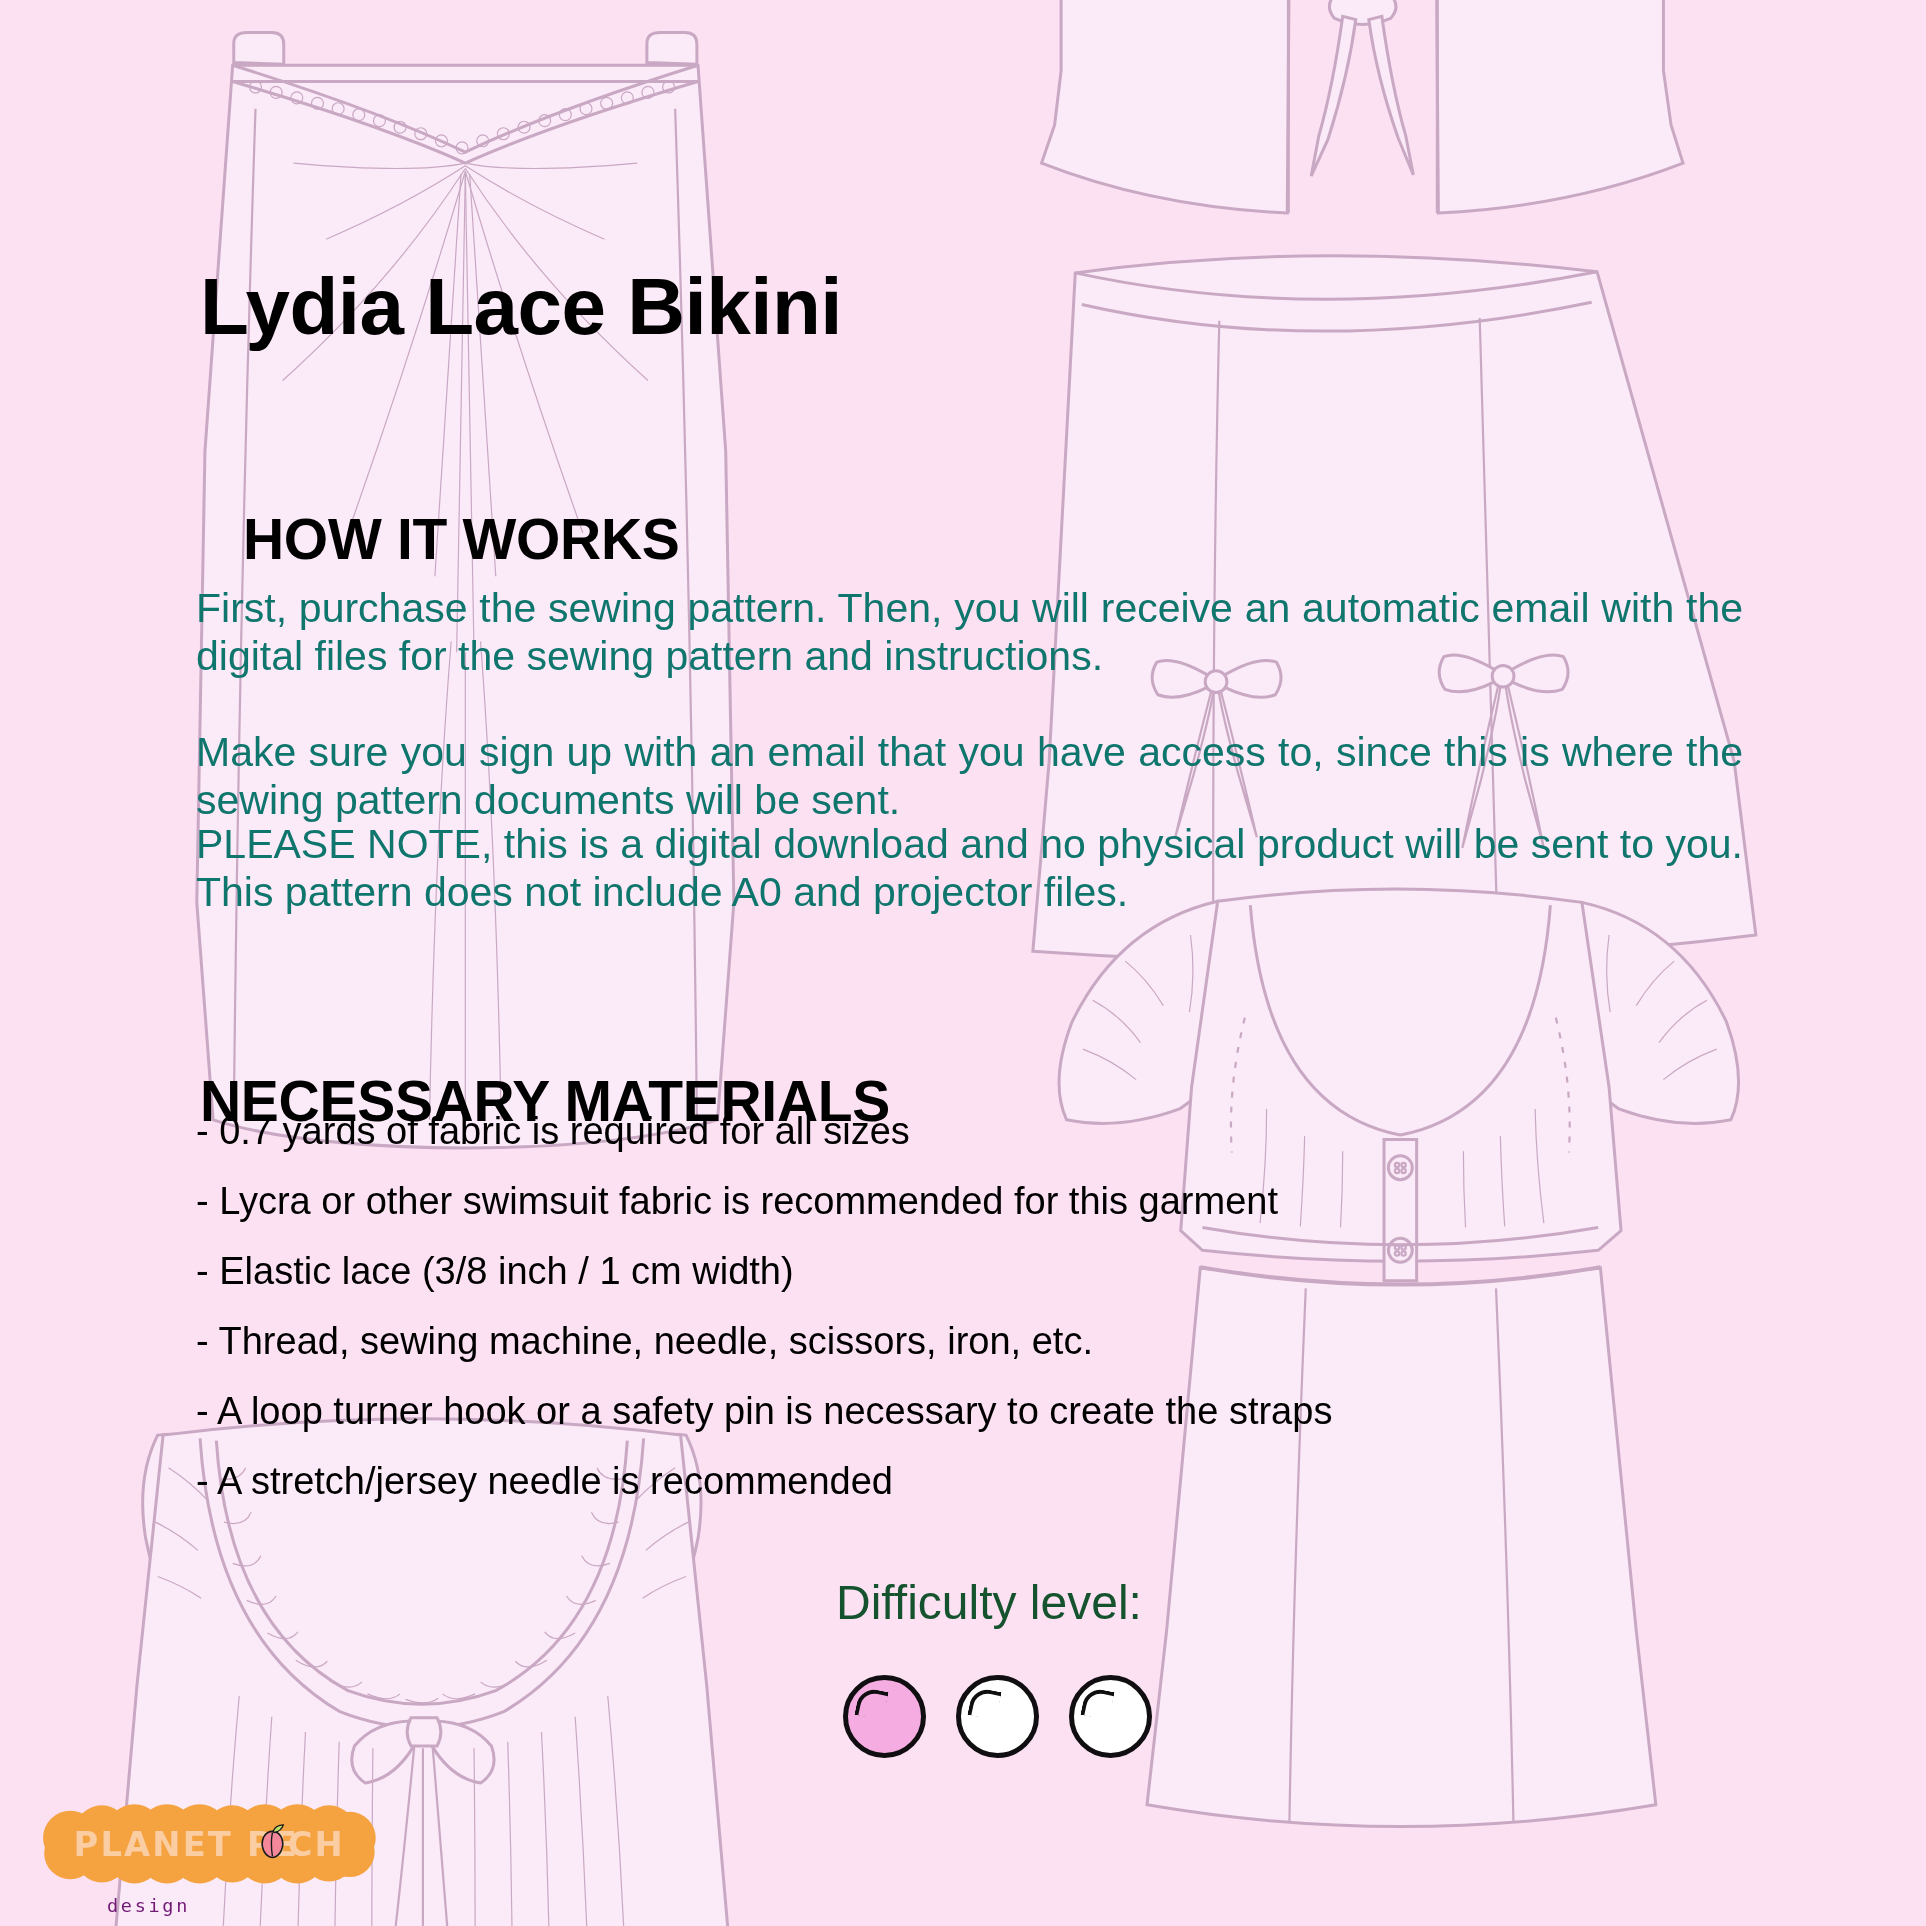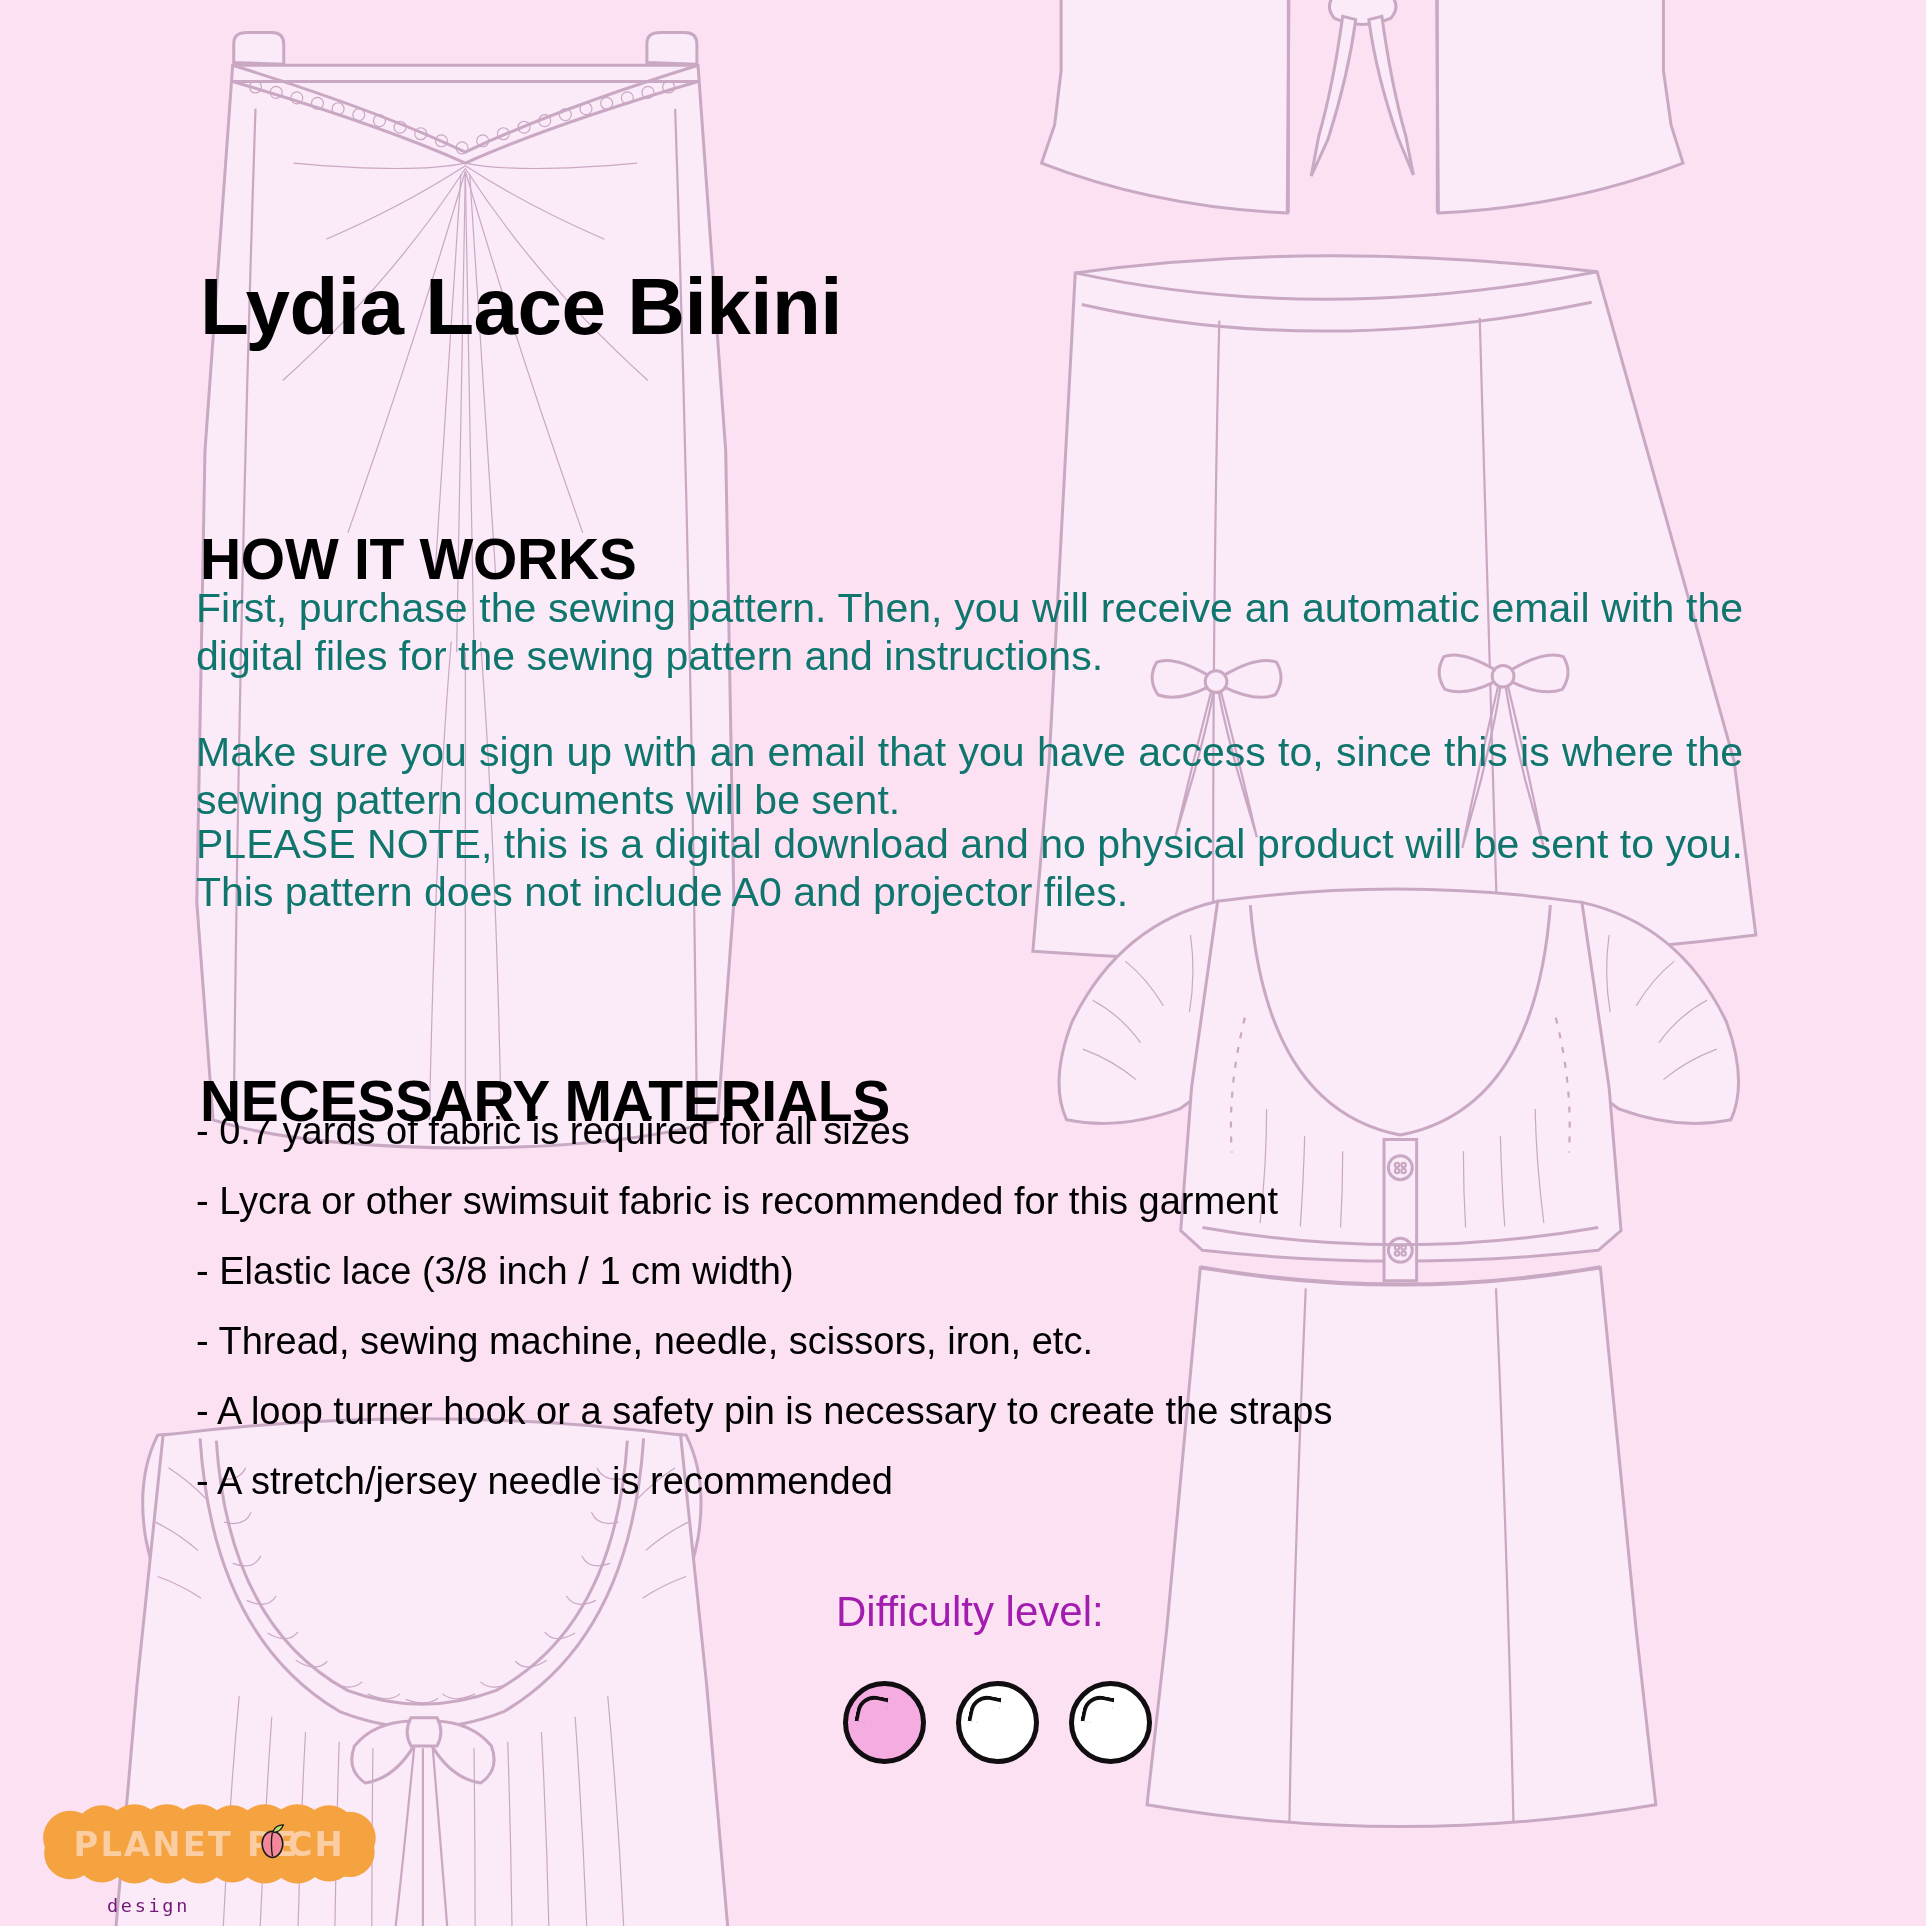--- a/index.html
+++ b/index.html
@@ -37,7 +37,7 @@
     letter-spacing:-0.3px;line-height:1;
     white-space:nowrap;
   }
-  #how-head{top:484px;}
+  #how-head{top:464px;margin-left:43px;}
   #mat-head{top:1026px;}
 
   .para{

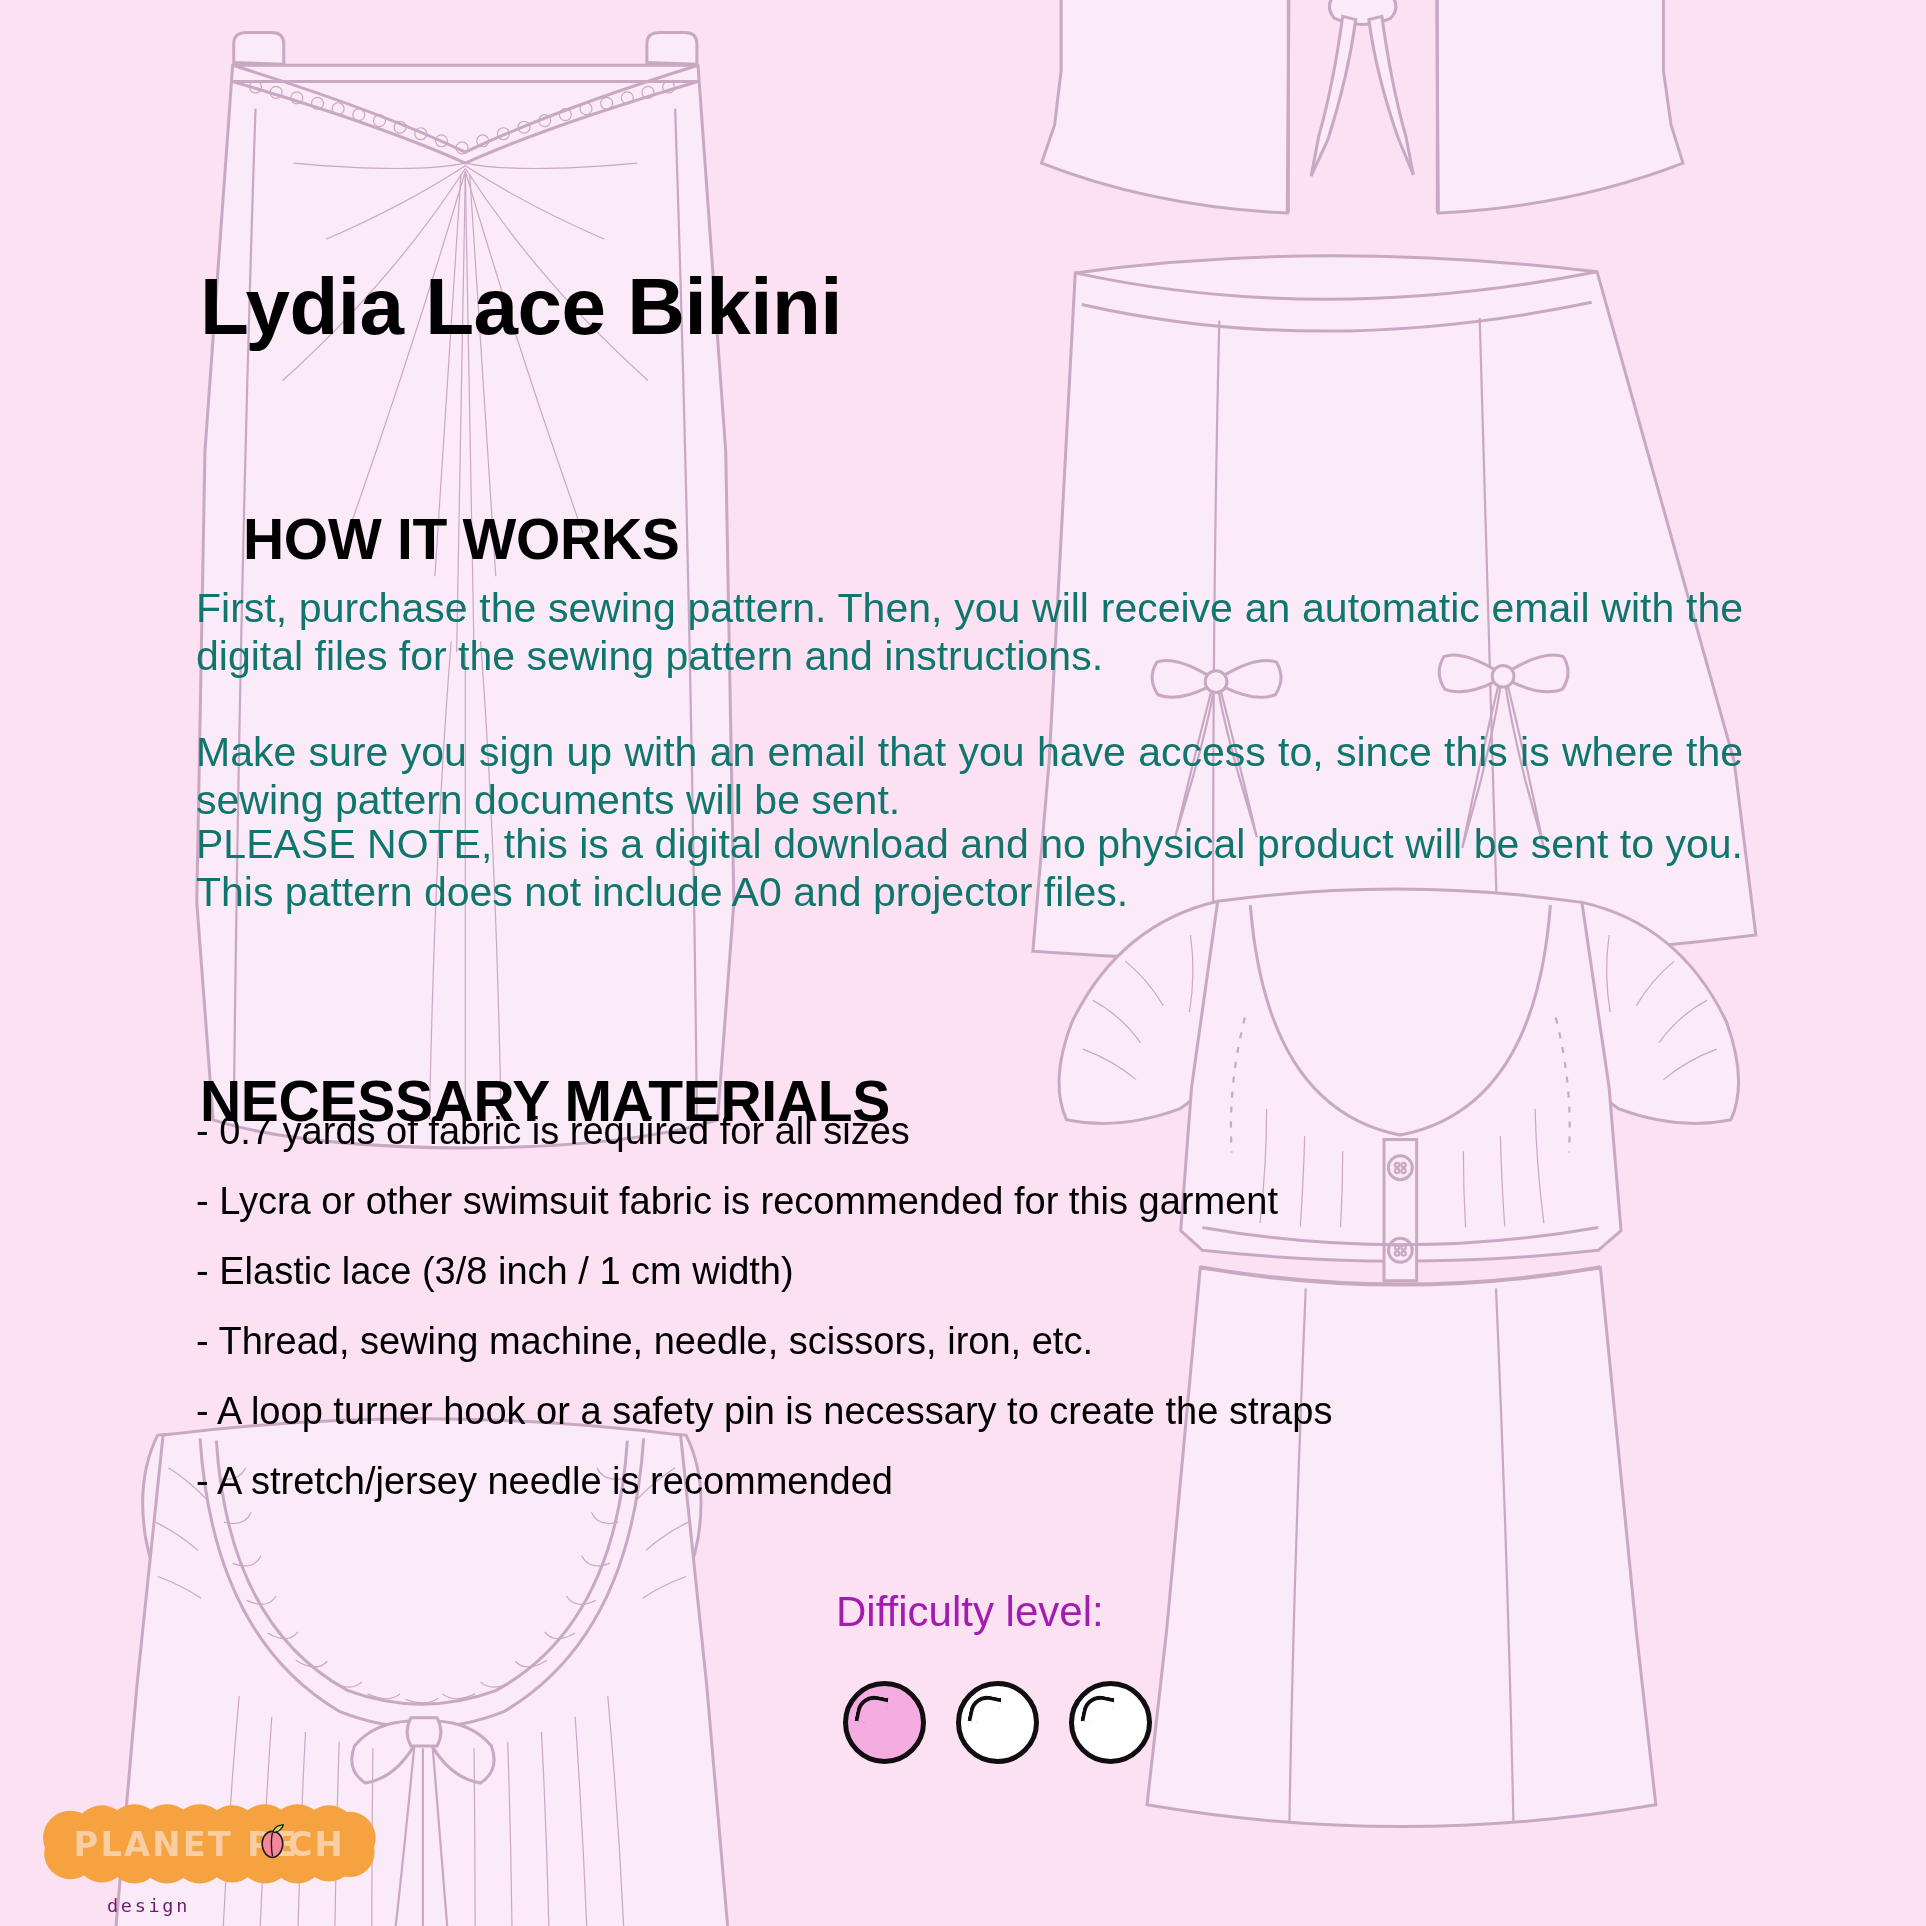--- a/index.html
+++ b/index.html
@@ -63,7 +63,7 @@
     position:absolute;left:836px;top:1579px;
   }
   .difficulty-label{
-    font-size:42px;color:#a21caf;line-height:1;white-space:nowrap;margin-top:12px;
+    font-size:48px;color:#14532d;line-height:1;white-space:nowrap;
   }
   .dots{
     display:flex;gap:30px;margin-top:48px;margin-left:6.5px;

